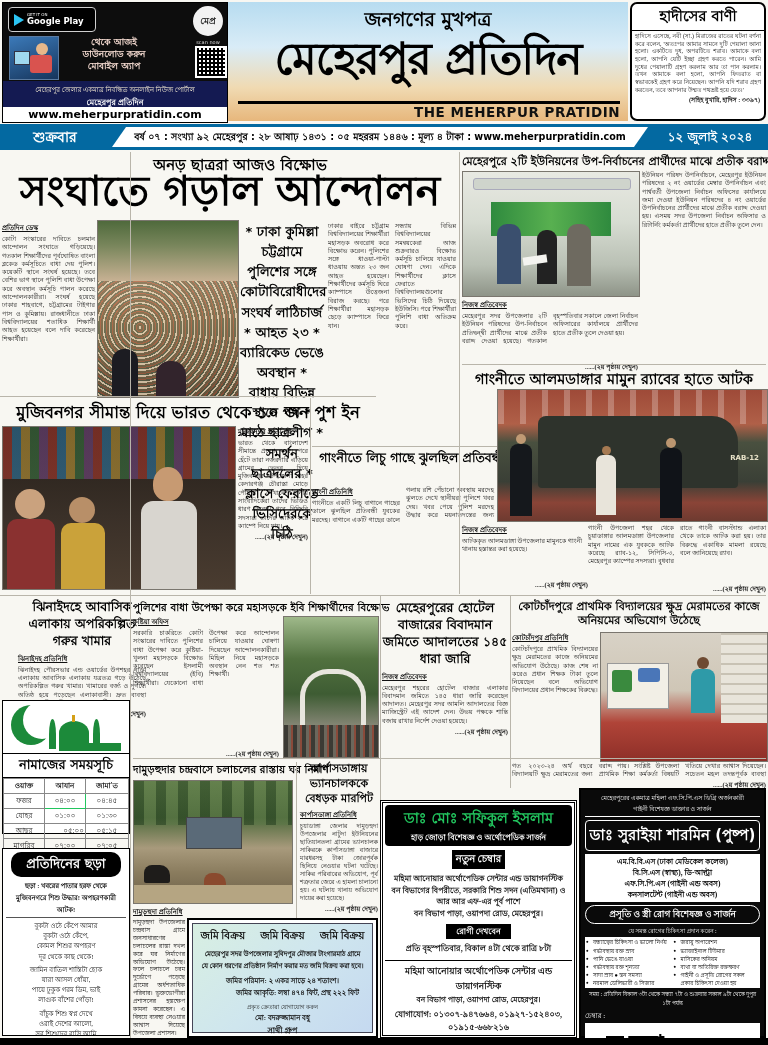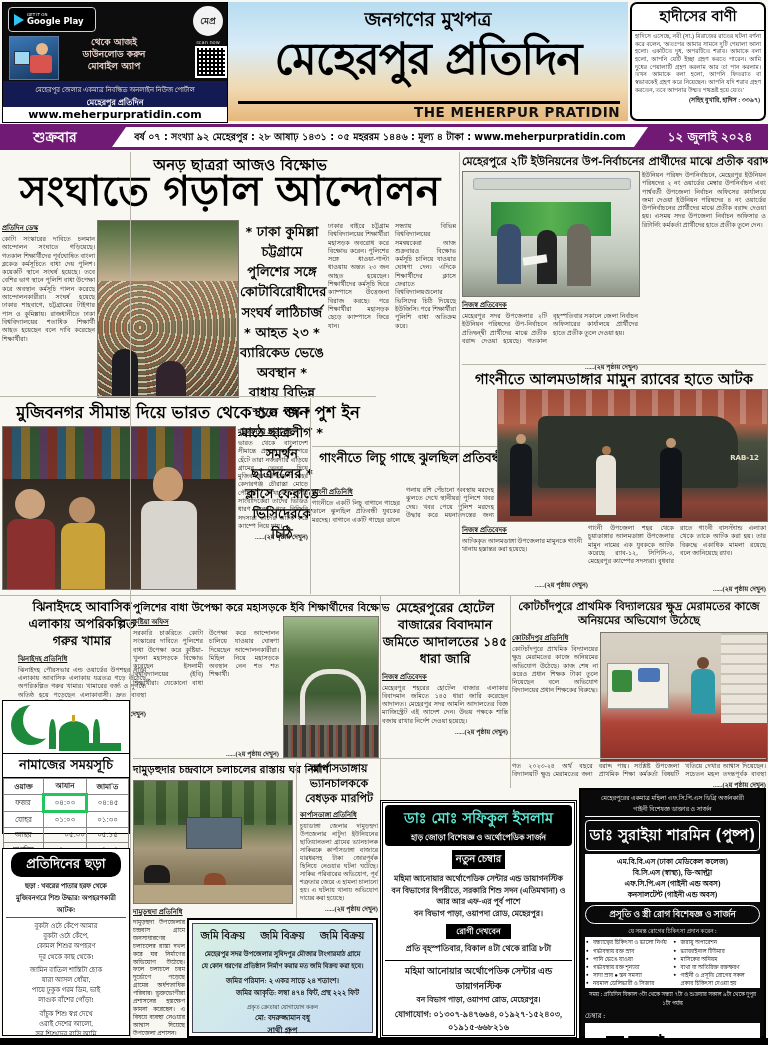--- a/index.html
+++ b/index.html
@@ -28,7 +28,7 @@
   .masthead{left:228px;top:2px;width:400px;height:119px;
       background:linear-gradient(180deg,#b7dcf0 0%,#d9ecf7 38%,#f0dab2 72%,#e7b77c 100%);}
   .hadith{left:630px;top:2px;width:136px;height:119px;background:#fff;border:2px solid #000;border-radius:7px;box-sizing:border-box;}
-  .datebar{left:0;top:124px;width:768px;height:26px;background:#701a75;}
+  .datebar{left:0;top:124px;width:768px;height:26px;background:#0369a1;}
   .dateband{position:absolute;left:112px;top:3px;width:536px;height:20px;background:#fff;
       clip-path:polygon(14px 0,100% 0,calc(100% - 14px) 100%,0 100%);
       display:flex;align-items:center;justify-content:center;}

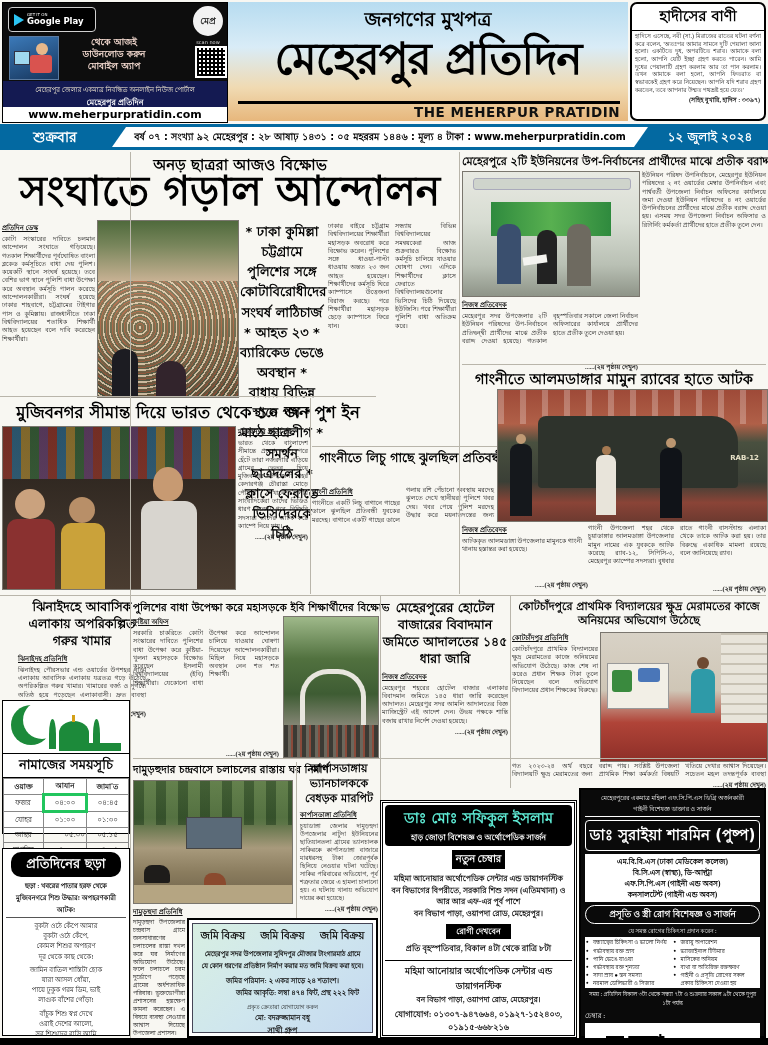--- a/index.html
+++ b/index.html
@@ -215,7 +215,7 @@
       </tr>
       <tr>
             <td style="border:1px solid #888;">ফজর</td>
-            <td style="border:3px solid #22c55e;margin-left:43px;">০৪:০০</td>
+            <td style="border:1px solid #22c55e;margin-left:43px;">০৪:০০</td>
             <td style="border:1px solid #888;">০৪:৪৫</td>
           </tr>
       <tr>

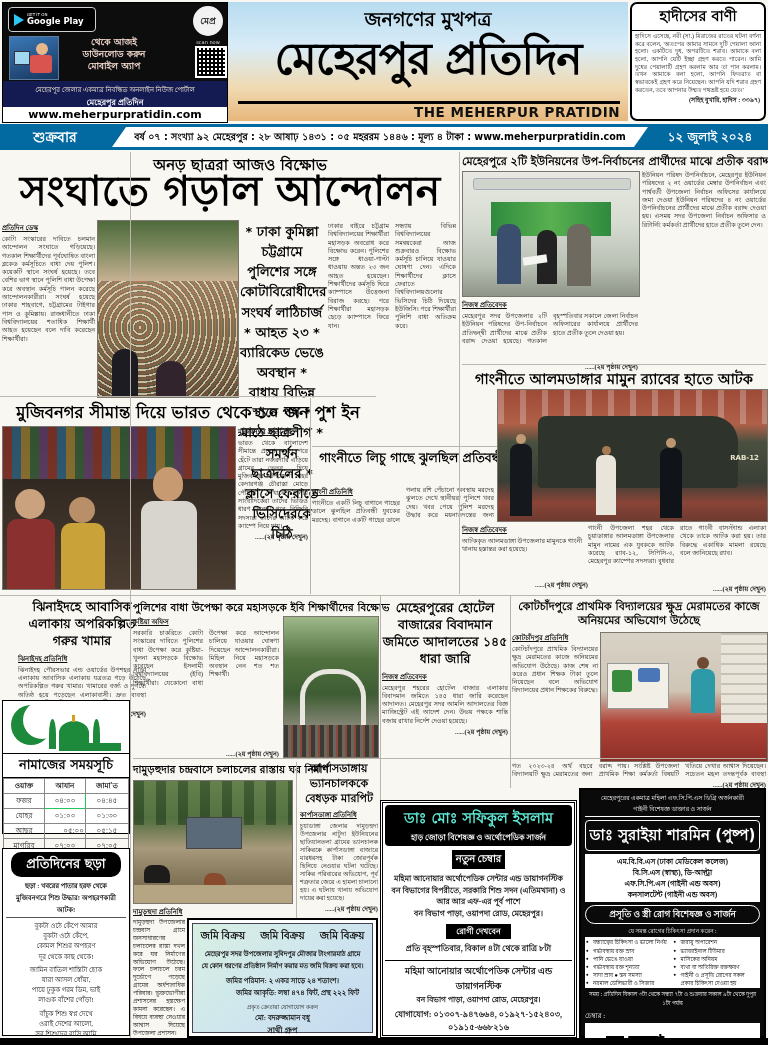--- a/index.html
+++ b/index.html
@@ -339,7 +339,7 @@
 
   <div class="abs adframe ctr" style="left:380px;top:800px;width:197px;height:238px;border-width:3px;border-style:double;padding:2px;">
     <div class="blackbox" style="border-radius:4px;padding:2px 0;">
-      <div class="hl" style="color:#5eead4;font-size:14.5px;">ডাঃ মোঃ সফিকুল ইসলাম</div>
+      <div class="hl" style="color:#22c55e;font-size:14.5px;">ডাঃ মোঃ সফিকুল ইসলাম</div>
       <div style="font-size:8px;font-weight:bold;">হাড় জোড়া বিশেষজ্ঞ ও অর্থোপেডিক সার্জন</div>
     </div>
     <div class="blackbox" style="display:inline-block;font-size:10px;font-weight:bold;padding:1px 4px;margin-top:4px;">নতুন চেম্বার</div>

